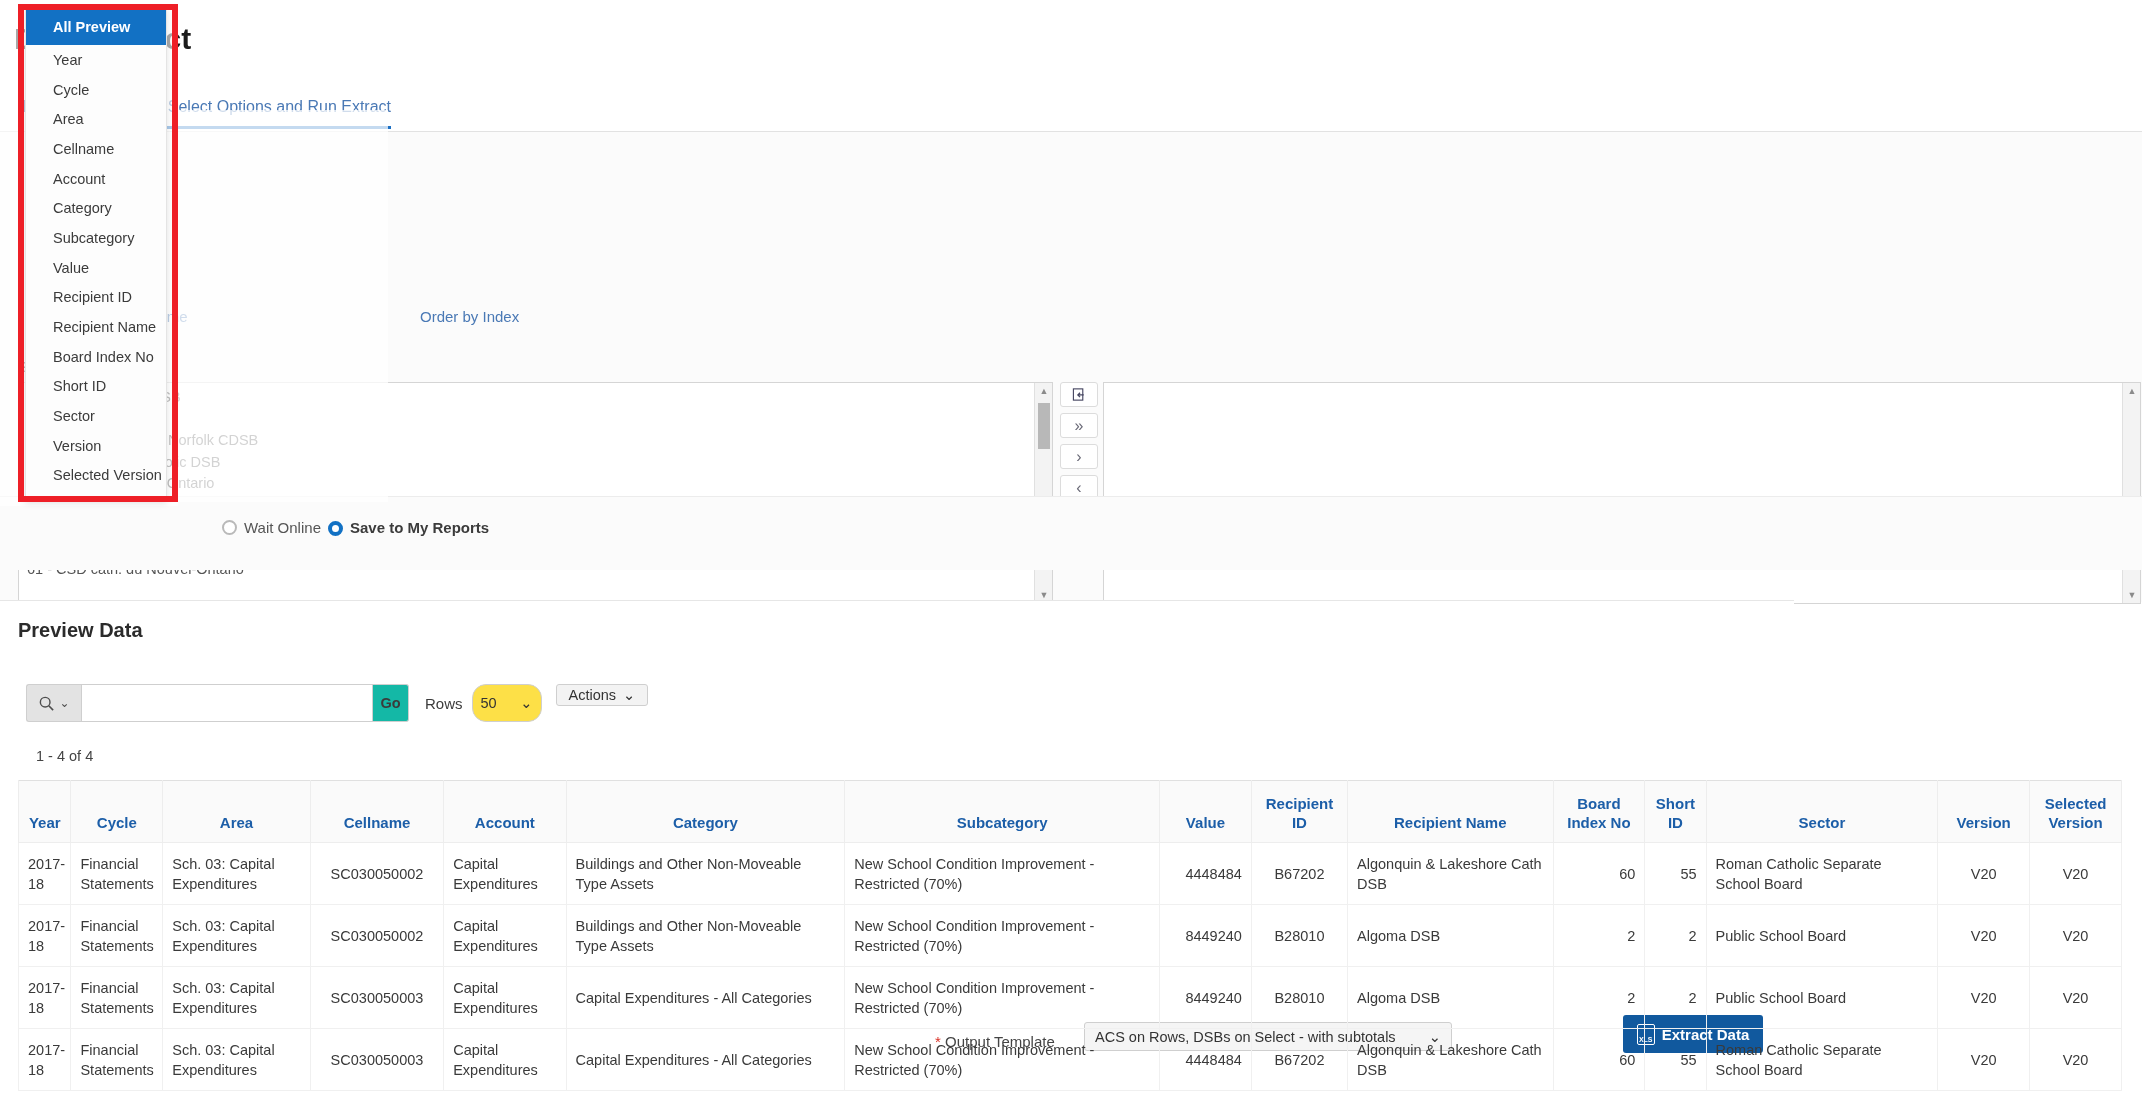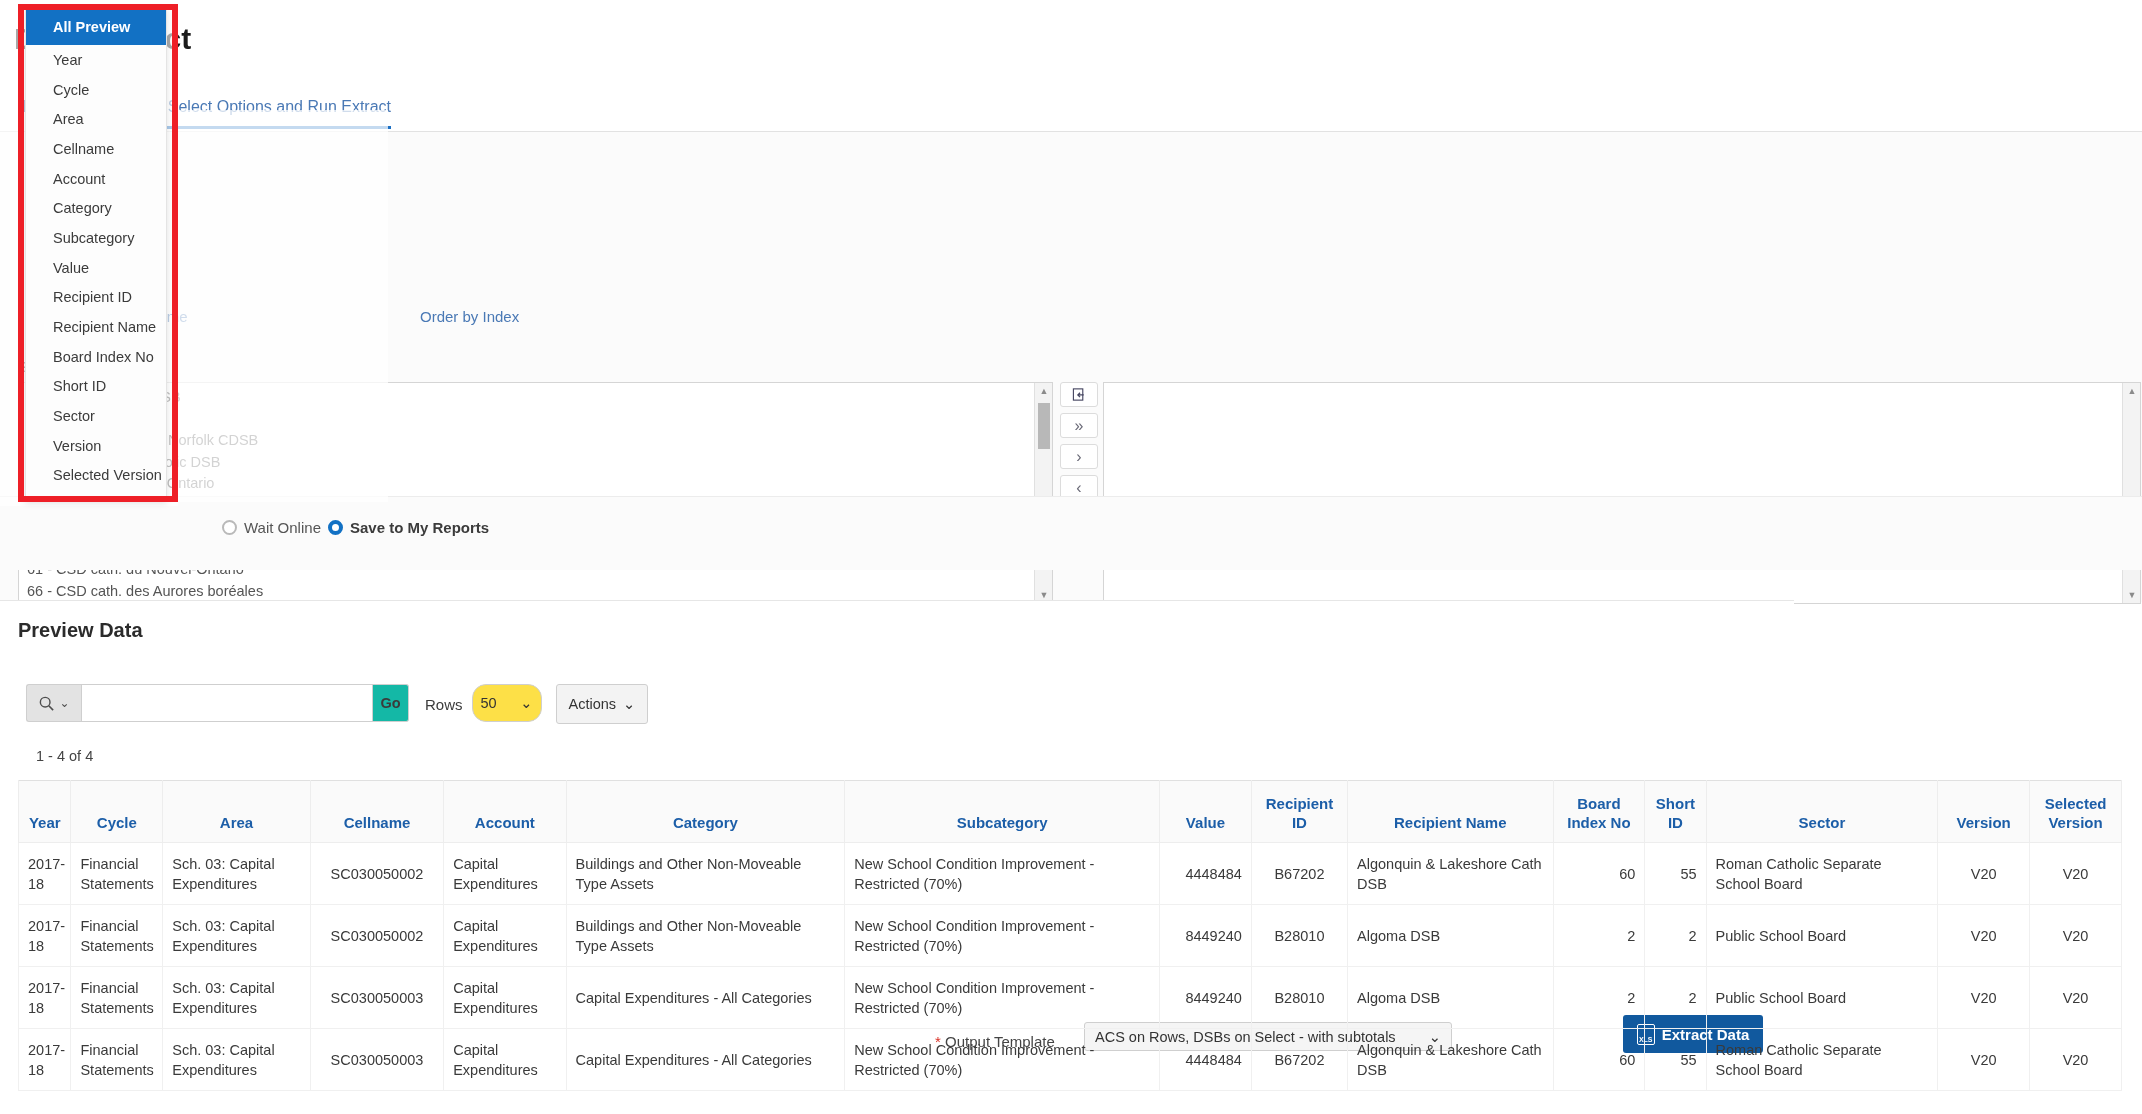--- a/index.html
+++ b/index.html
@@ -105,7 +105,7 @@
                  border-top:1px solid #ececec; background:#fbfbfb; }
   .radio-wrap { position:absolute; top:22px; display:flex; align-items:center; gap:7px; }
   #rb-wait   { left:222px; }
-  #rb-save   { left:328px; }
+  #rb-save   { left:328px;align-items:flex-end; }
   .radio {
     width:15px; height:15px; border-radius:50%;
     border:2px solid #b9b9b9; background:#fff;

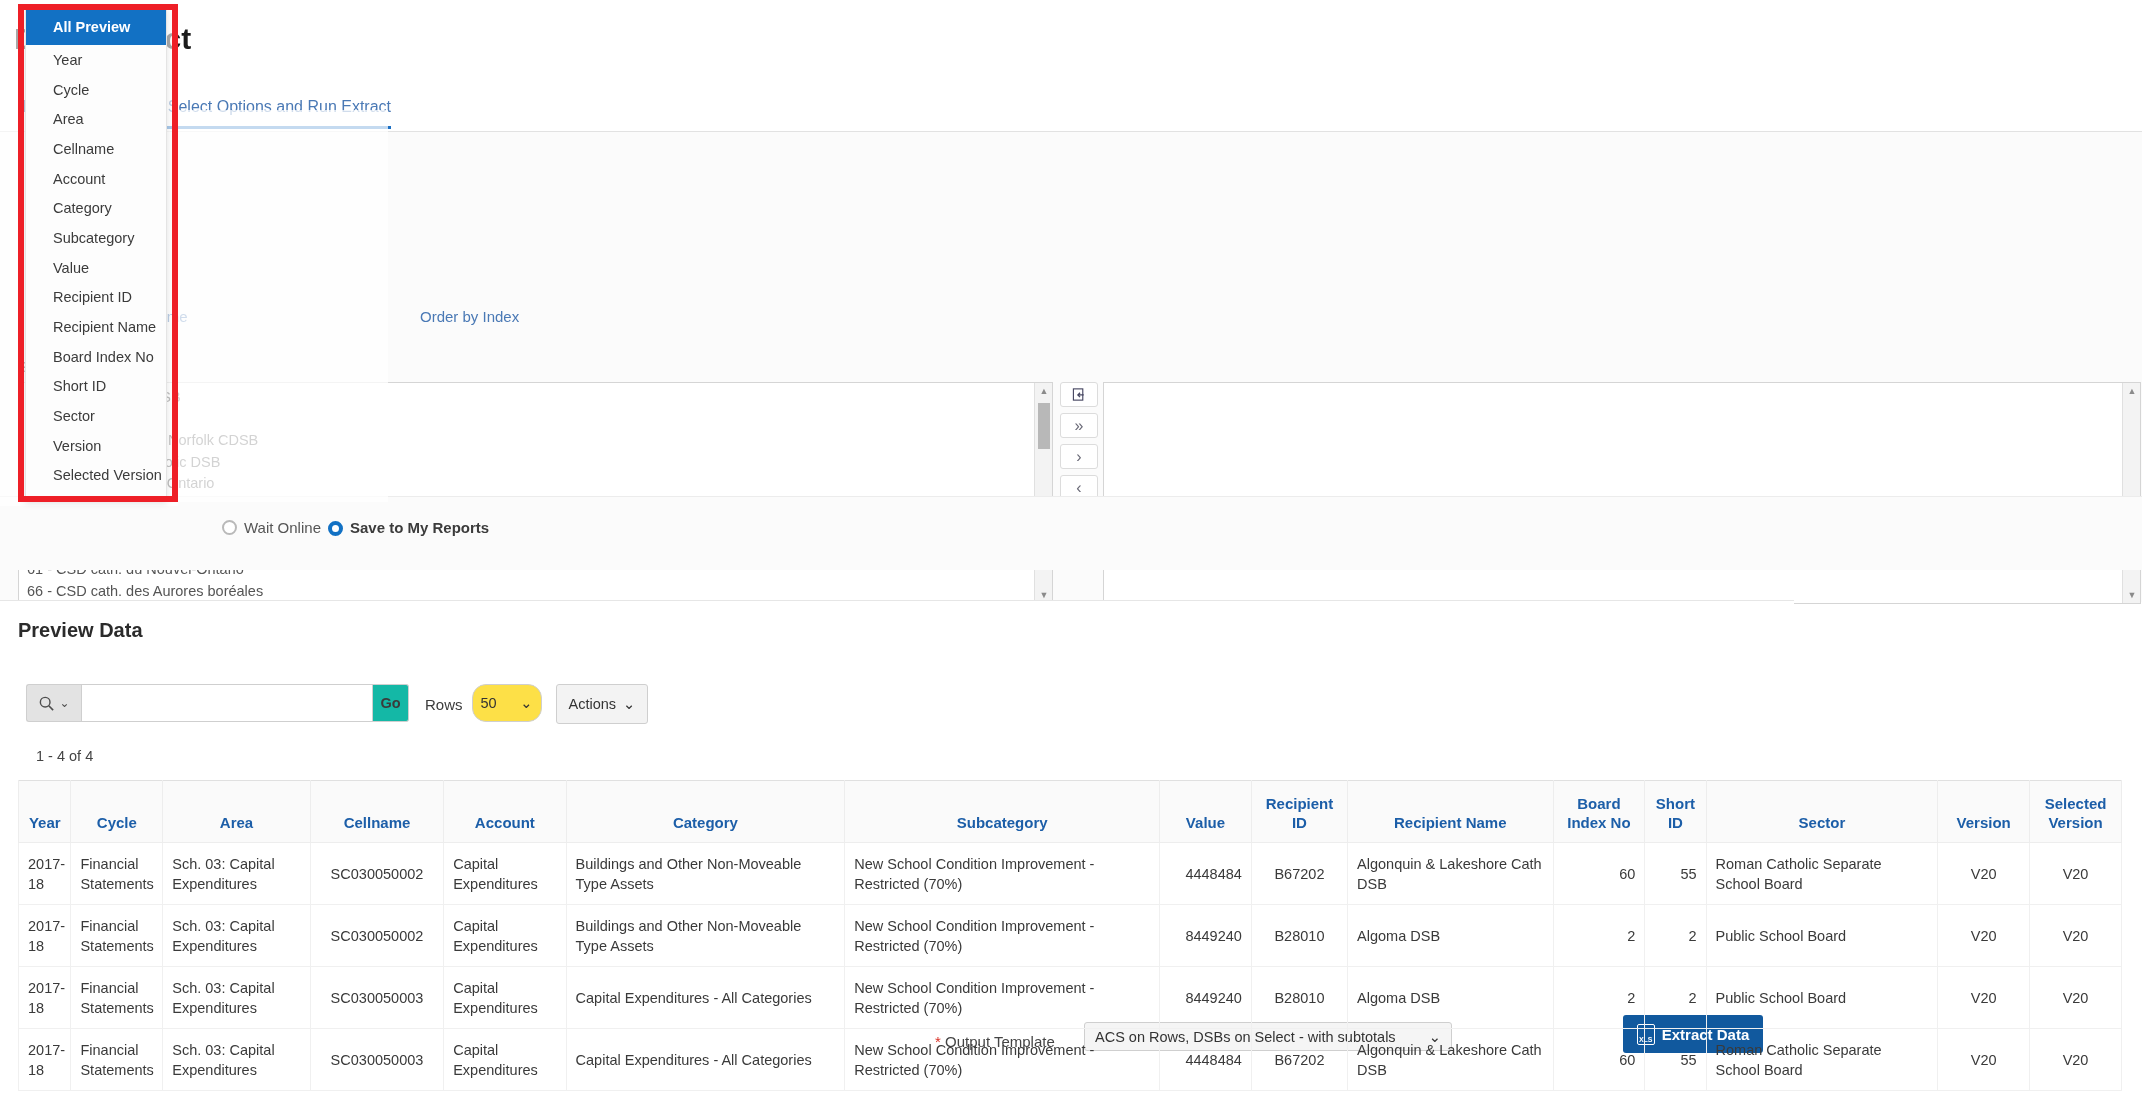--- a/index.html
+++ b/index.html
@@ -258,7 +258,6 @@
           <div class="sh-item">69 - CSC Providence</div>
           <div class="sh-item">62 - CSD cath. Centre-Est de l'Ont.</div>
           <div class="sh-item">61 - CSD cath. du Nouvel-Ontario</div>
-          <div class="sh-item">66 - CSD cath. des Aurores boréales</div>
         </div>
       <div class="sh-scroll">
         <div class="sh-arrow up">▲</div>

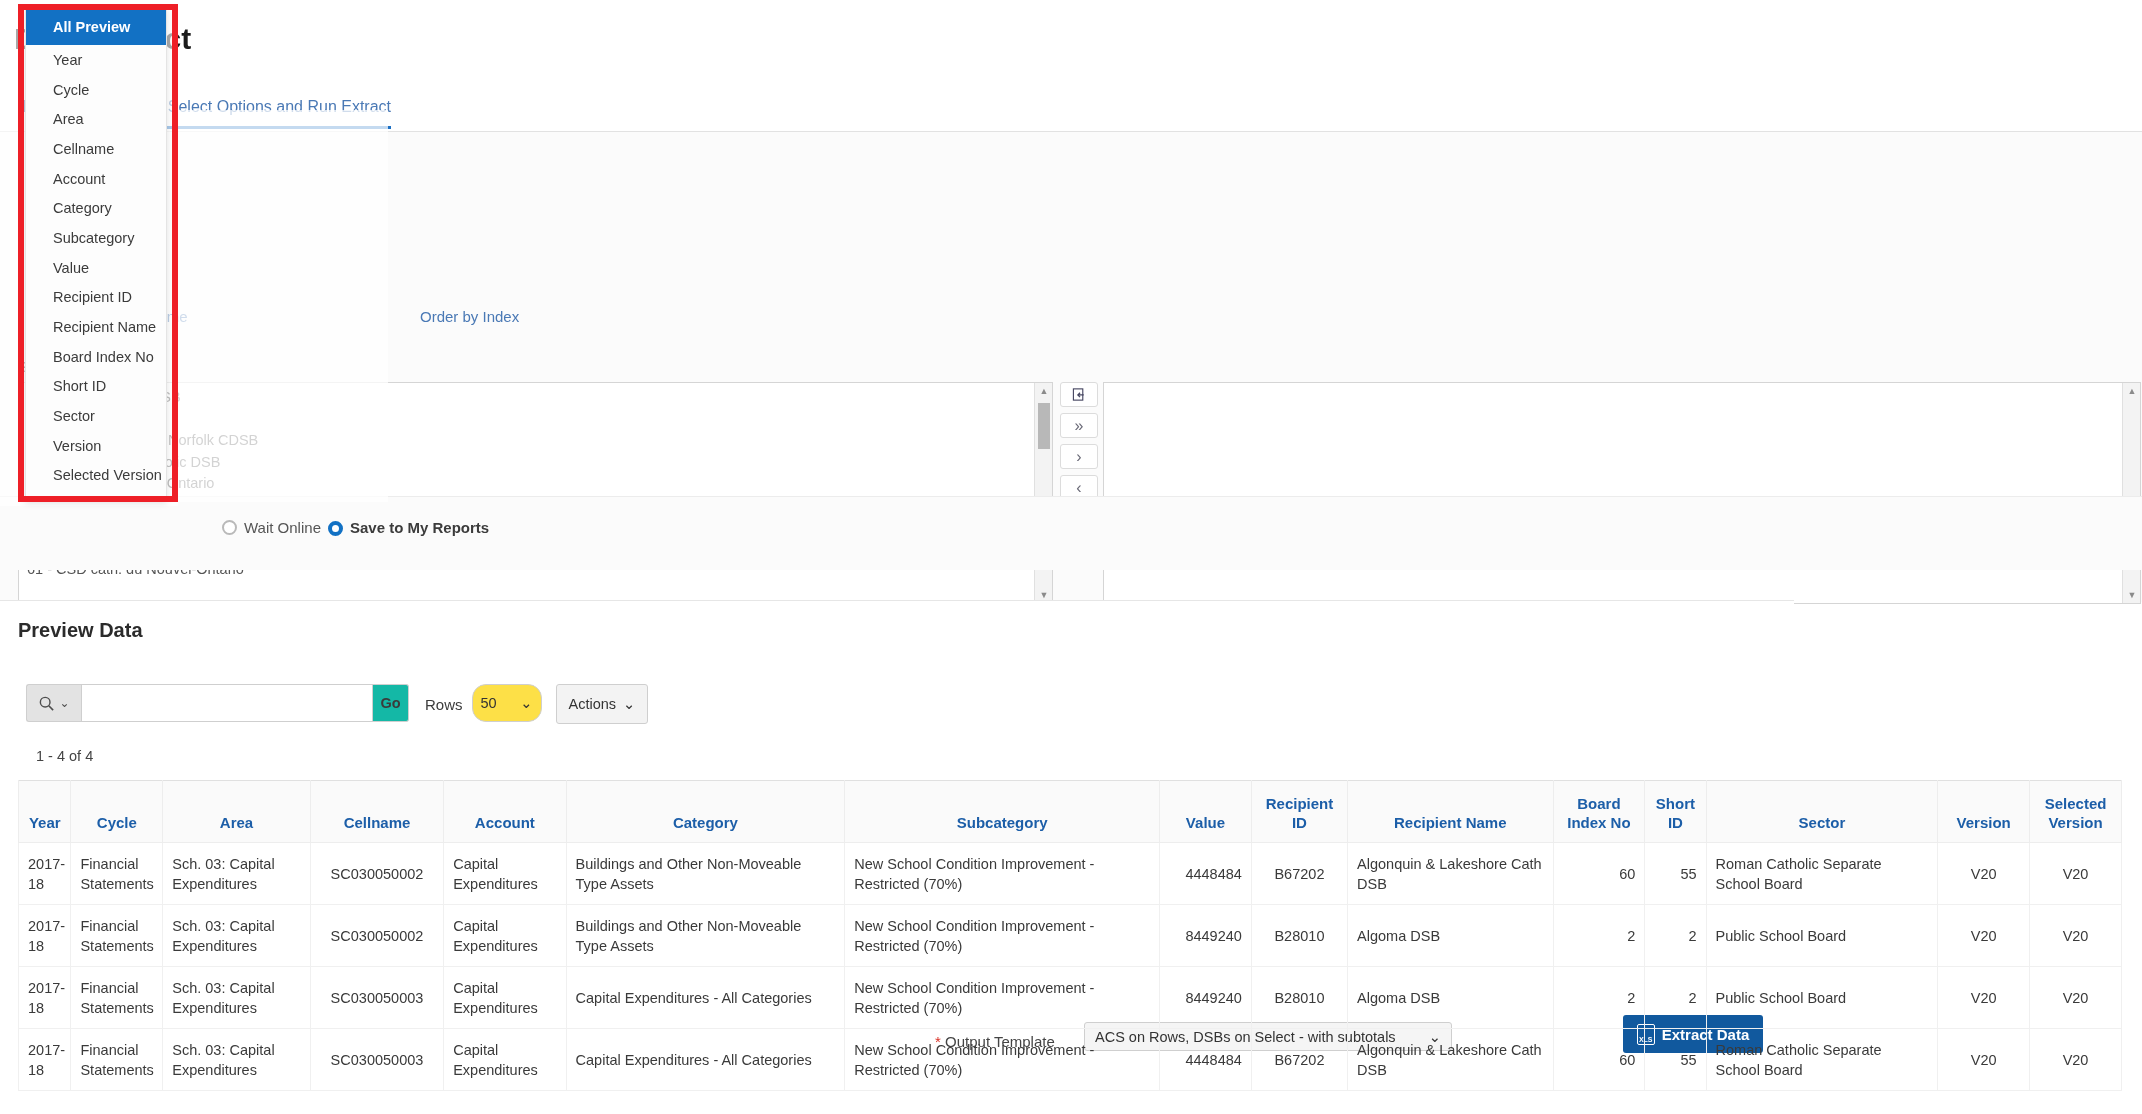--- a/index.html
+++ b/index.html
@@ -167,7 +167,7 @@
     padding:16px 8px; font-size:14.5px; color:#333;
   }
   #btn-actions {
-    margin-left:14px; height:40px; background:#f3f3f3; border:1px solid #cfcfcf;
+    margin-left:14px; height:22px; background:#f3f3f3; border:1px solid #cfcfcf;
     border-radius:3px; display:flex; align-items:center; gap:7px;
     padding:0 12px; font-size:14.5px; color:#333;
   }

